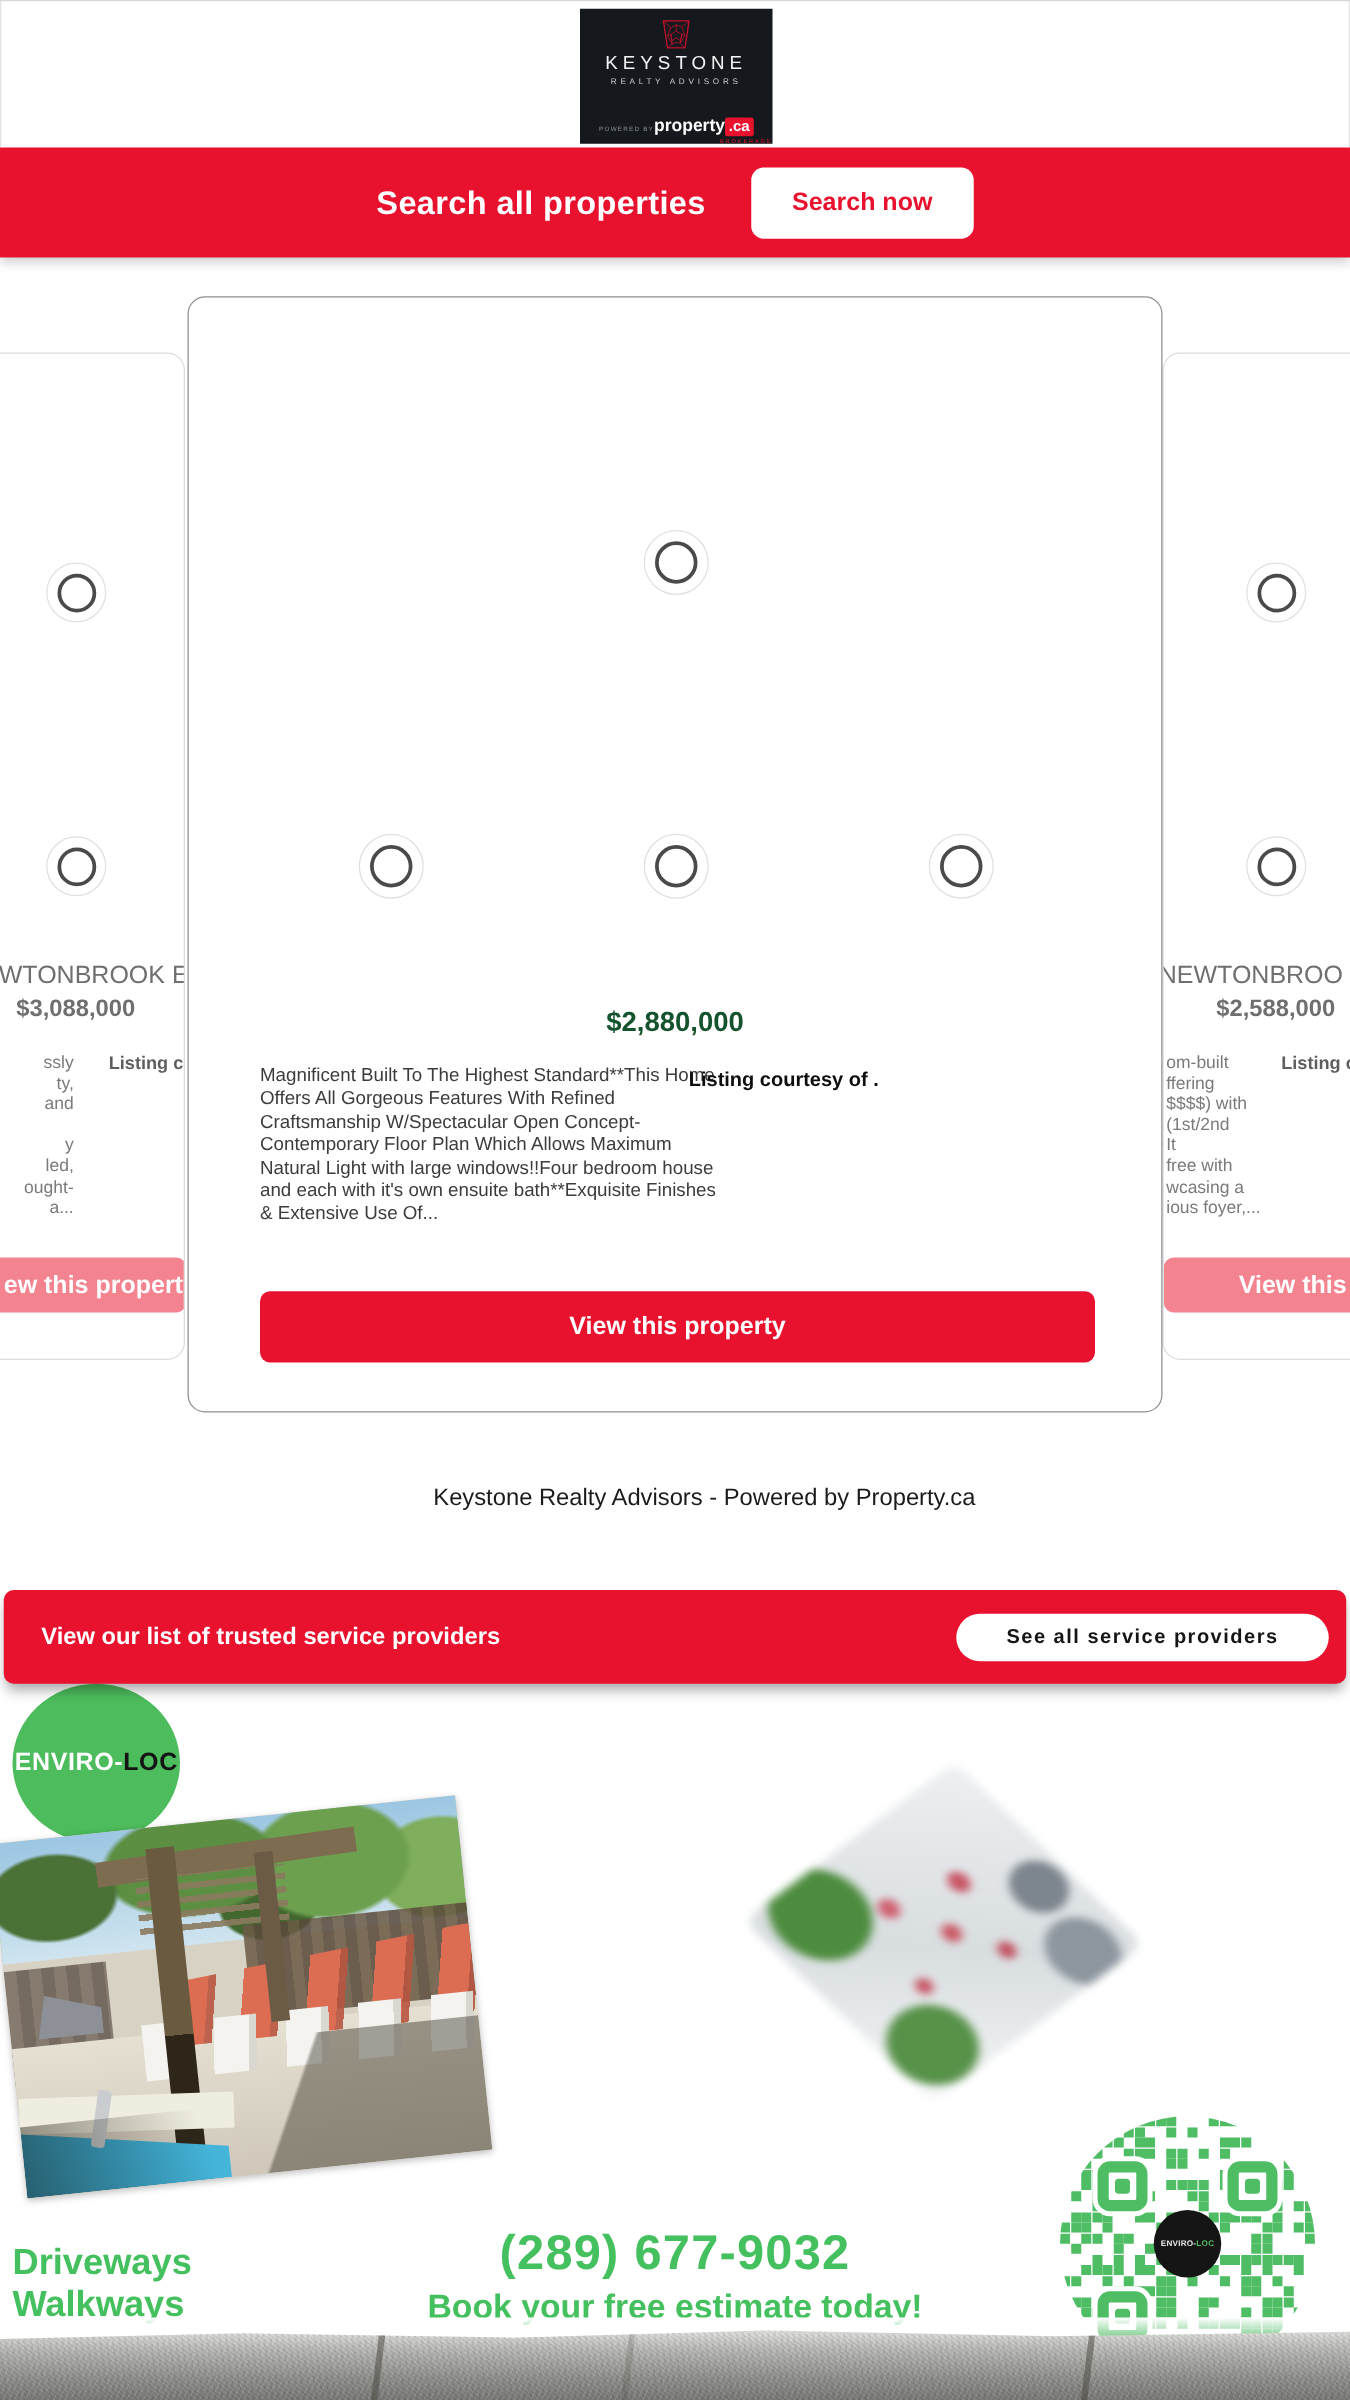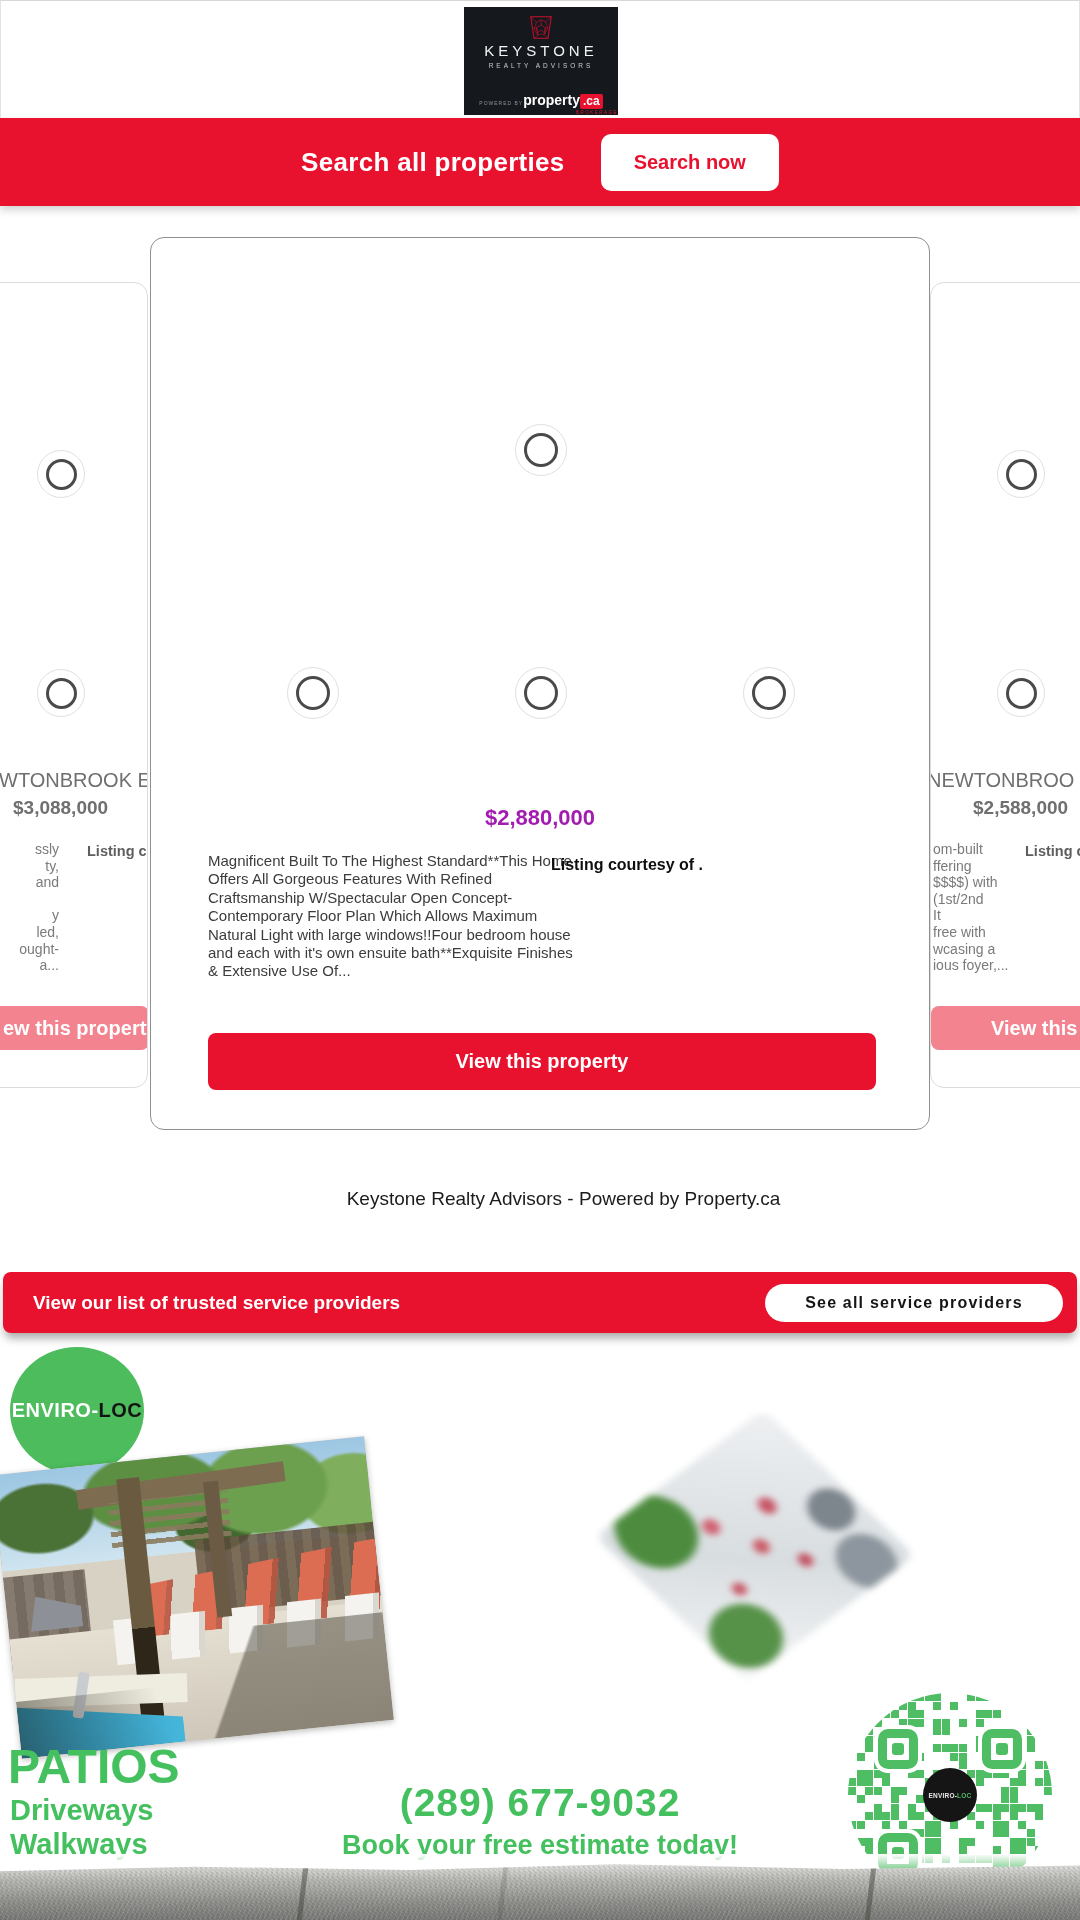--- a/index.html
+++ b/index.html
@@ -45,7 +45,7 @@
   .main-title { position:absolute; left:0; top:531px; width:100%; text-align:center;
                 font-size:25px; font-weight:500; color:#202020; letter-spacing:0.3px; white-space:nowrap; }
   .main-price { position:absolute; left:0; top:567px; width:100%; text-align:center;
-                font-size:22px; font-weight:700; color:#a21caf; }
+                font-size:22px; font-weight:700; color:#14532d; }
   .main-desc { position:absolute; left:57px; top:614px; width:366px;
                font-size:15px; line-height:18.4px; color:#3c3c3c; }
   .main-listing { position:absolute; left:400px; top:618px; width:330px;

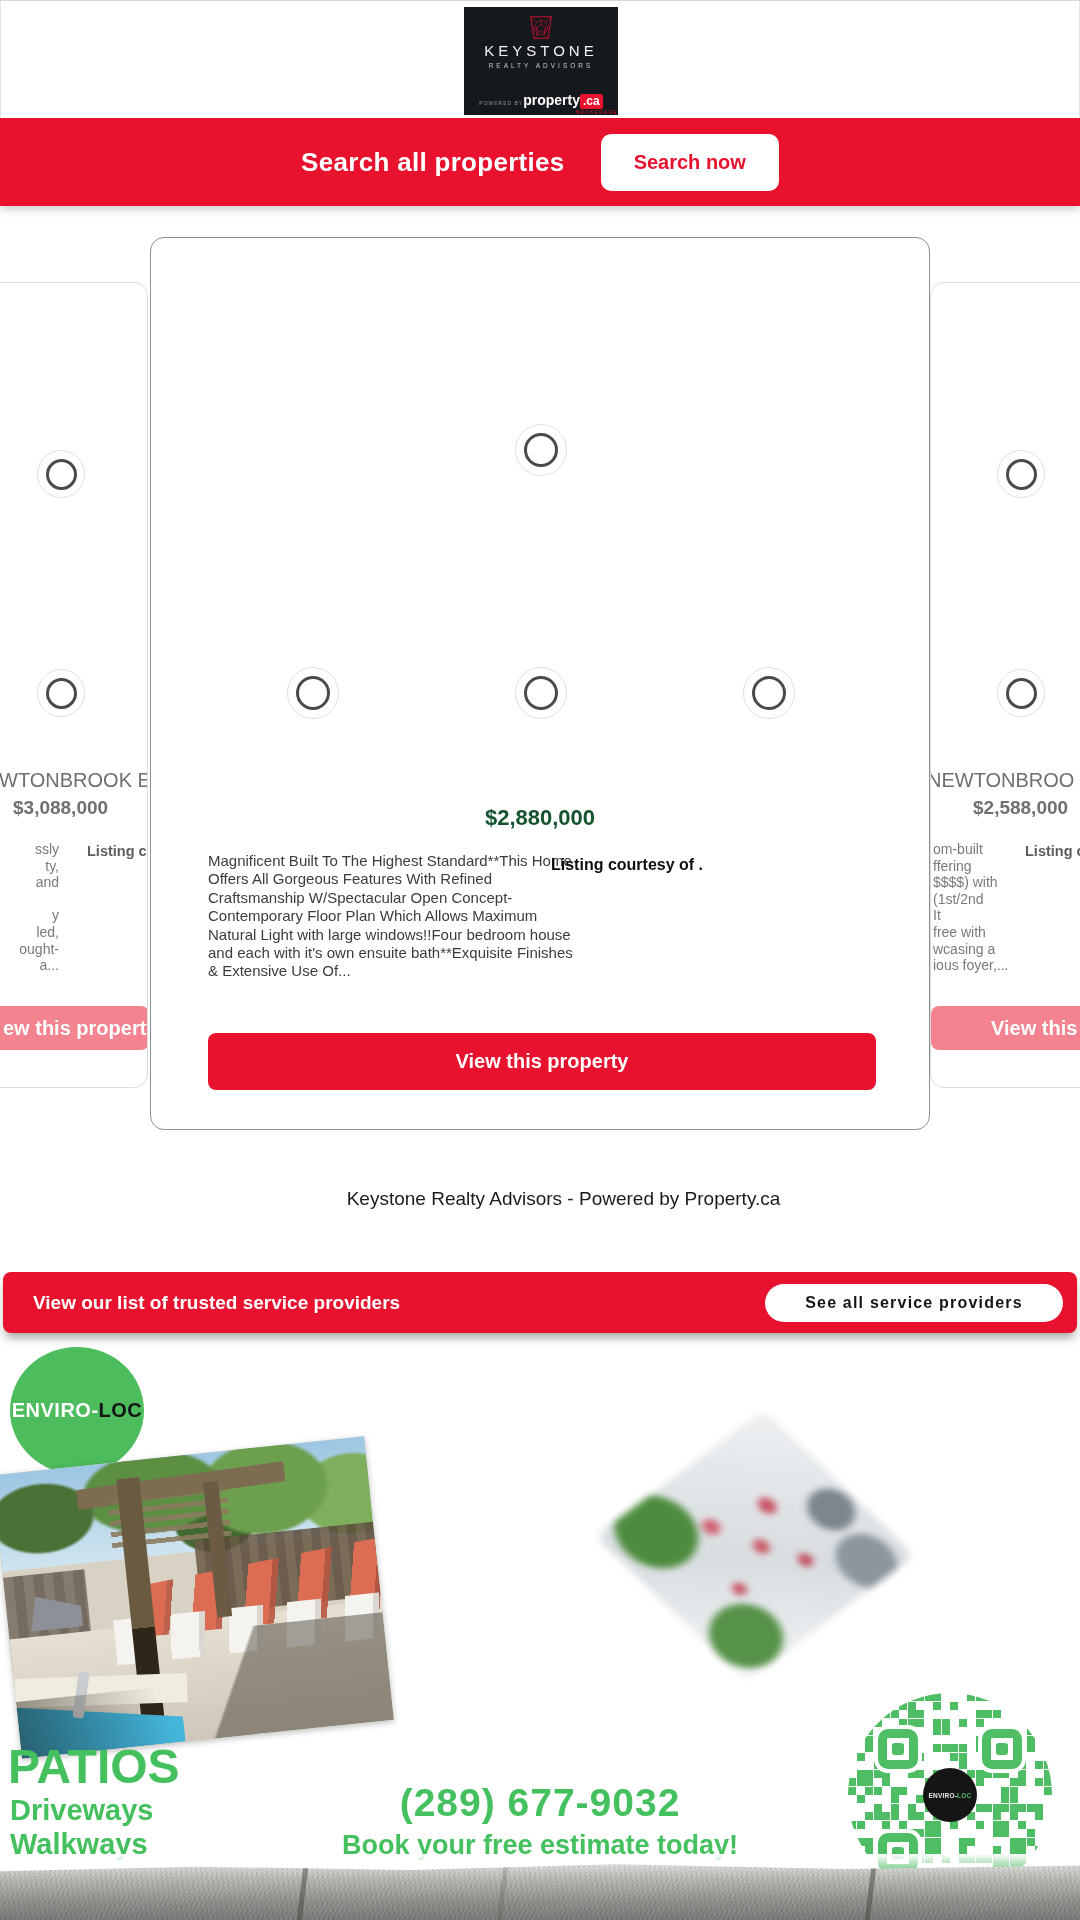--- a/index.html
+++ b/index.html
@@ -77,7 +77,7 @@
                  font-size:19px; color:#1b1b1b;padding-left:47px; }
 
   
-  .banner2 { position:absolute; left:3px; top:1272px; width:1074px; height:61px; background:#e8112e;
+  .banner2 { position:absolute; left:3px; top:1272px; width:1074px; height:75px; background:#e8112e;
              border-radius:8px; display:flex; align-items:center; justify-content:space-between;
              padding:0 14px 0 30px; box-shadow:0 7px 10px -2px rgba(0,0,0,0.35); z-index:5; }
   .banner2-label { color:#fff; font-size:19px; font-weight:700; }

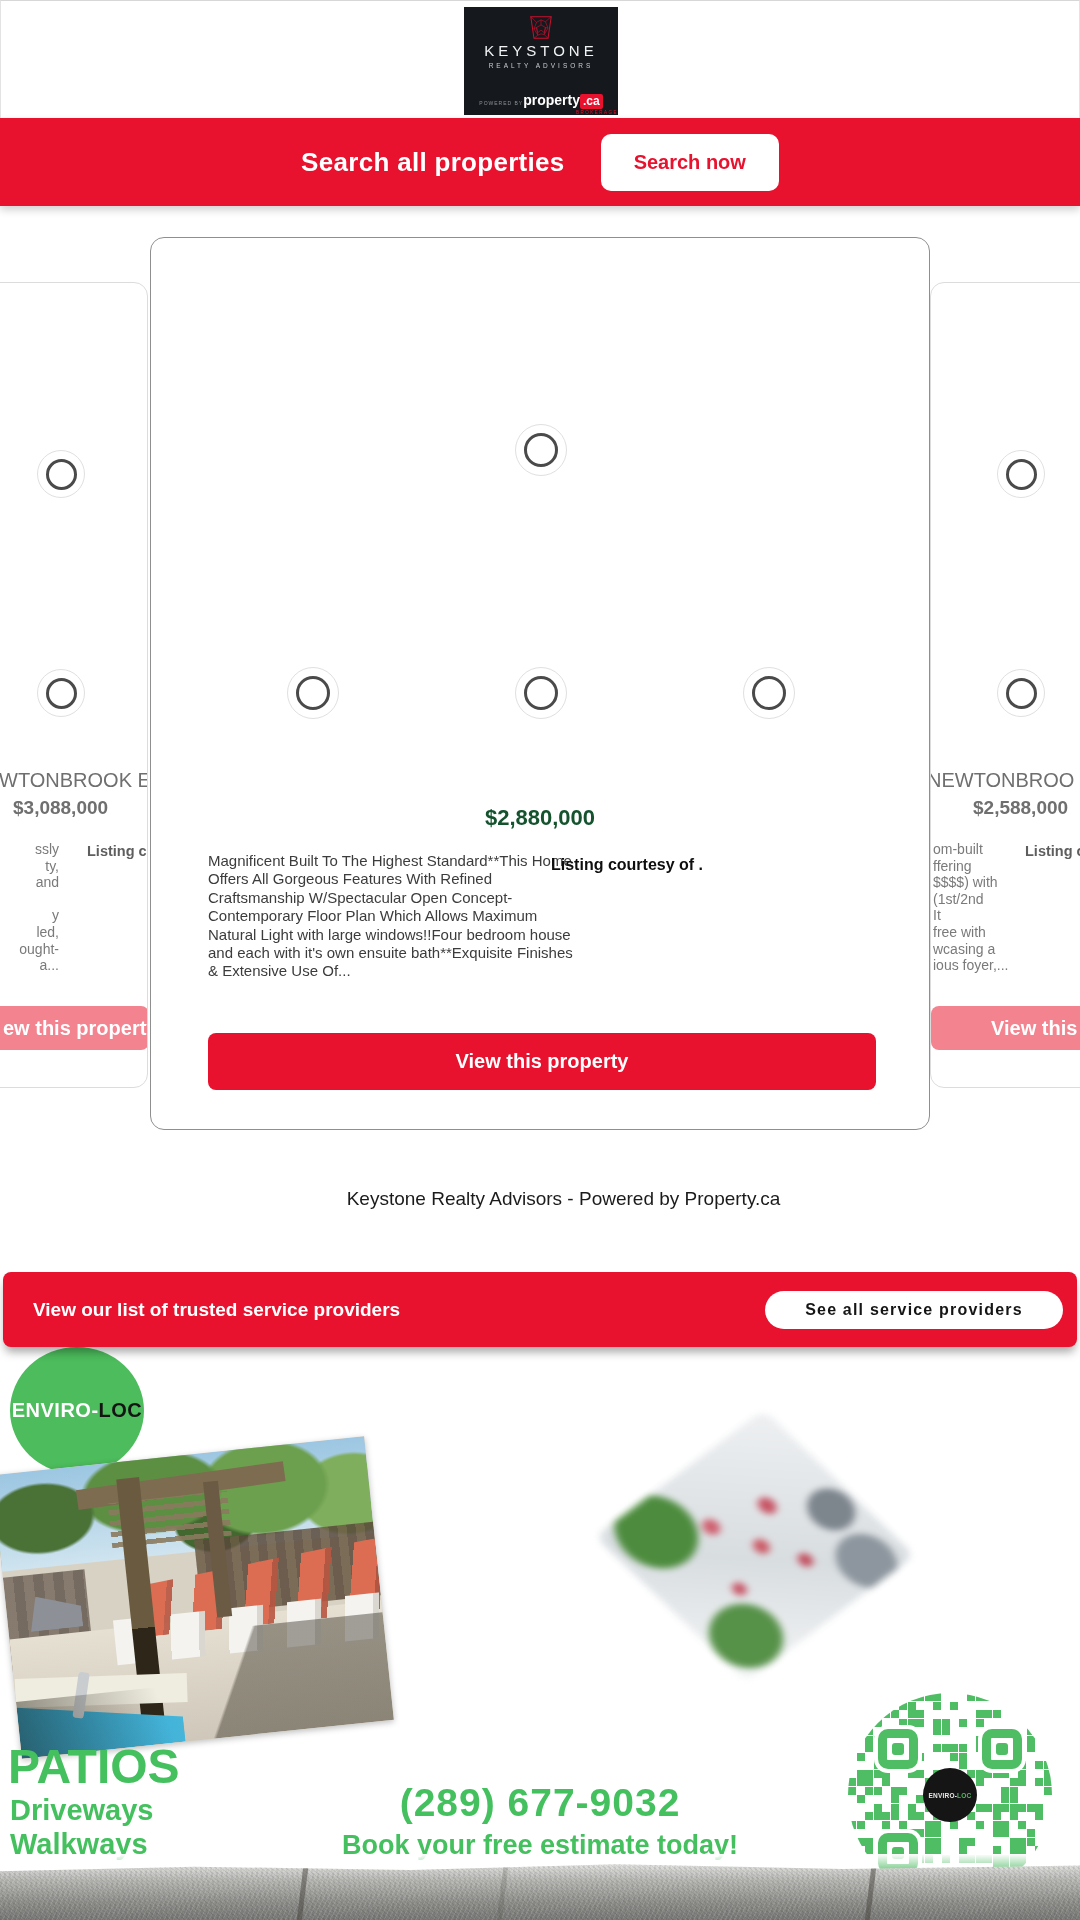--- a/index.html
+++ b/index.html
@@ -315,7 +315,6 @@
 
     <div class="cube"></div>
 
-    <div class="ad-headline">PATIOS</div>
     <div class="ad-sub1">Driveways</div>
     <div class="ad-sub2">Walkways</div>
 

